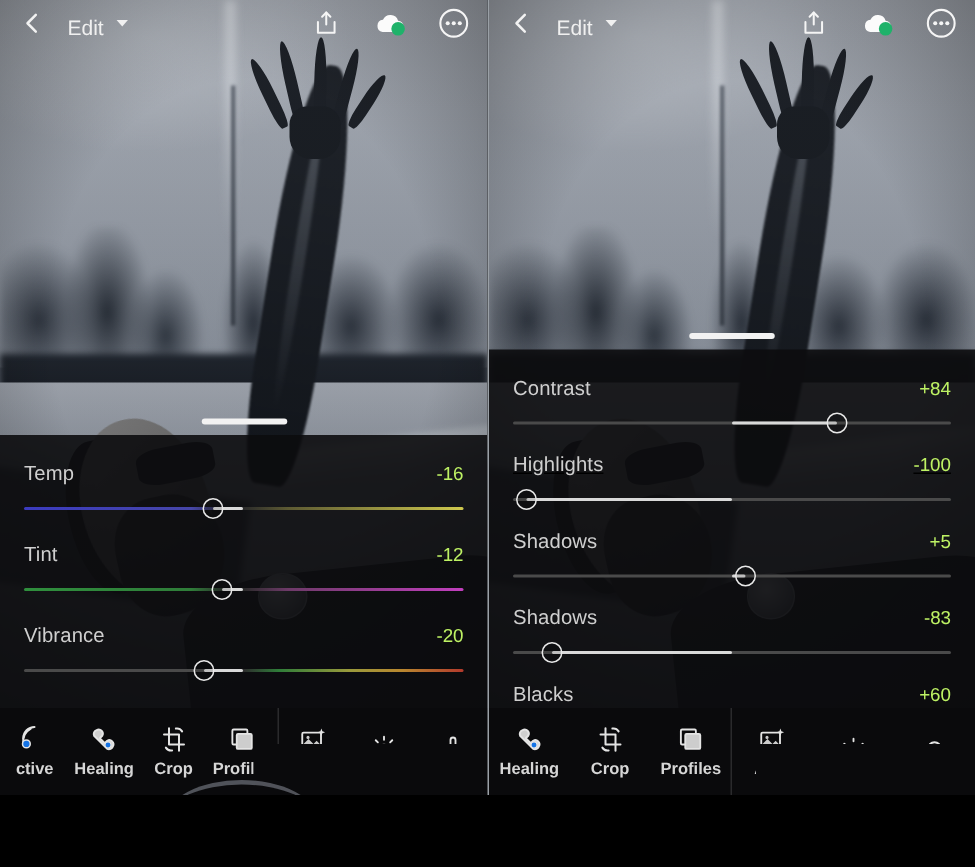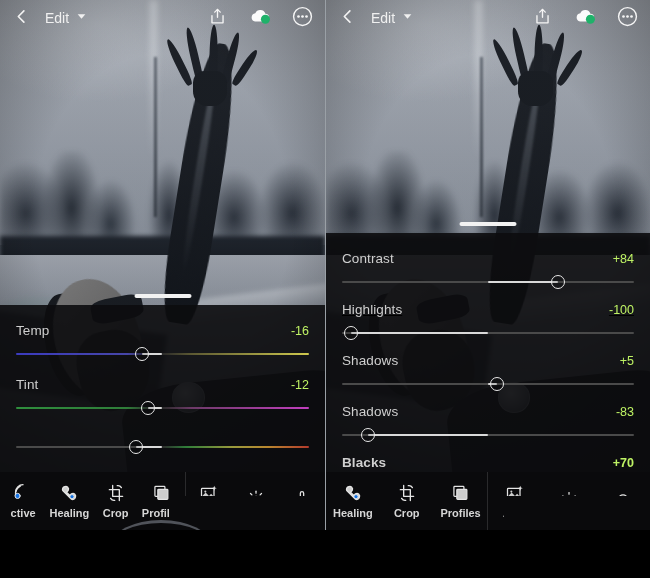--- a/index.html
+++ b/index.html
@@ -221,6 +221,10 @@
       </div>
 
       <div class="row">
+        <div class="row-head">
+          <span class="row-label">Vibrance</span>
+          <span class="row-val">-20</span>
+        </div>
         <div class="track">
           <div class="tline vib"></div>
           <div class="fill" style="left:41%;width:9%;"></div>

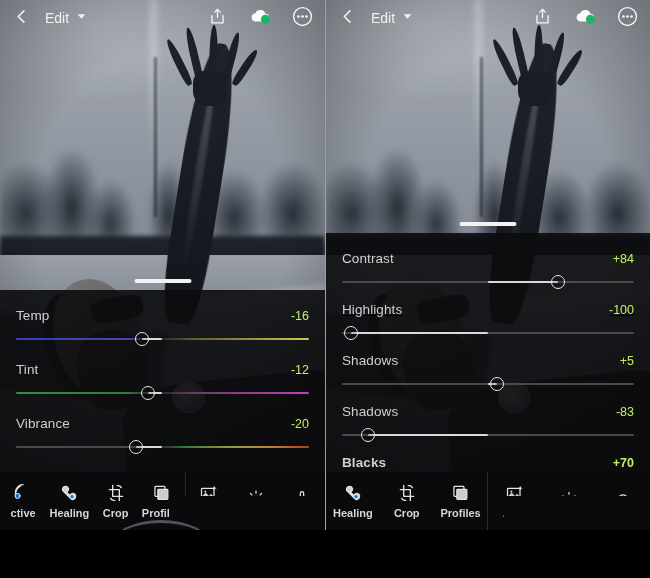--- a/index.html
+++ b/index.html
@@ -438,7 +438,7 @@
         </div>
       </div>
 
-      <div class="row" style="padding-bottom:0;font-weight:bold;">
+      <div class="row" style="padding-bottom:0;">
         <div class="row-head">
           <span class="row-label">Blacks</span>
           <span class="row-val">+70</span>

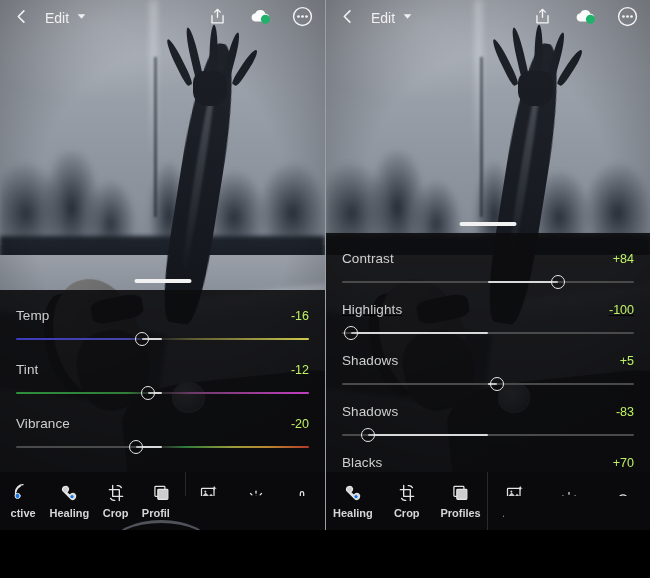--- a/index.html
+++ b/index.html
@@ -441,7 +441,7 @@
       <div class="row" style="padding-bottom:0;">
         <div class="row-head">
           <span class="row-label">Blacks</span>
-          <span class="row-val">+70</span>
+          <span class="row-val">+60</span>
         </div>
       </div>
     </div>

